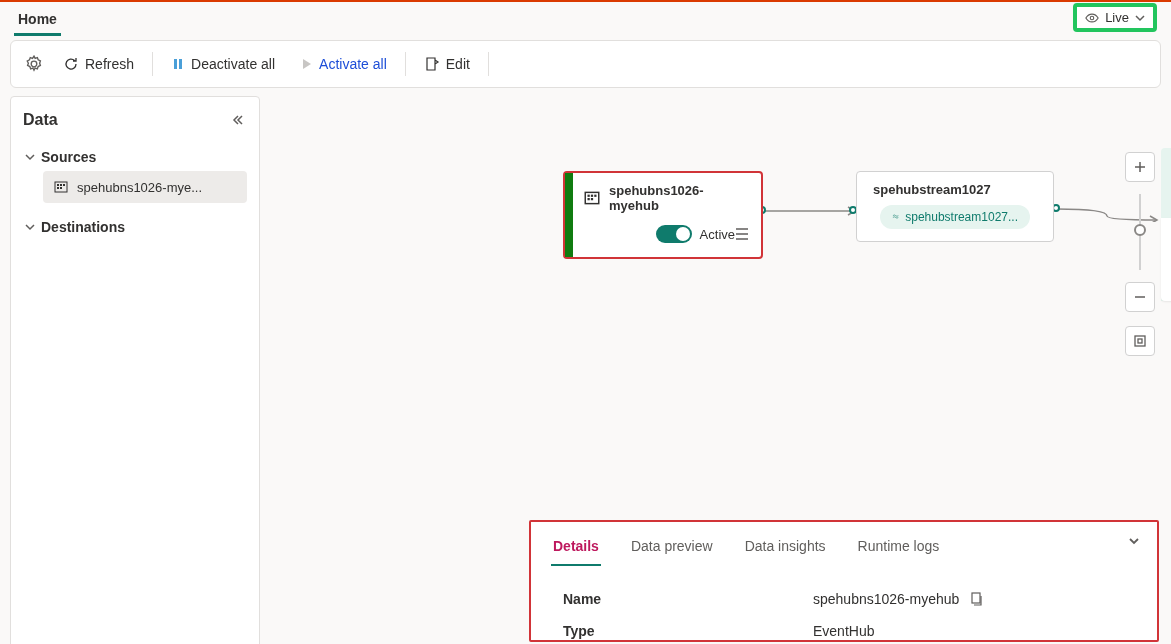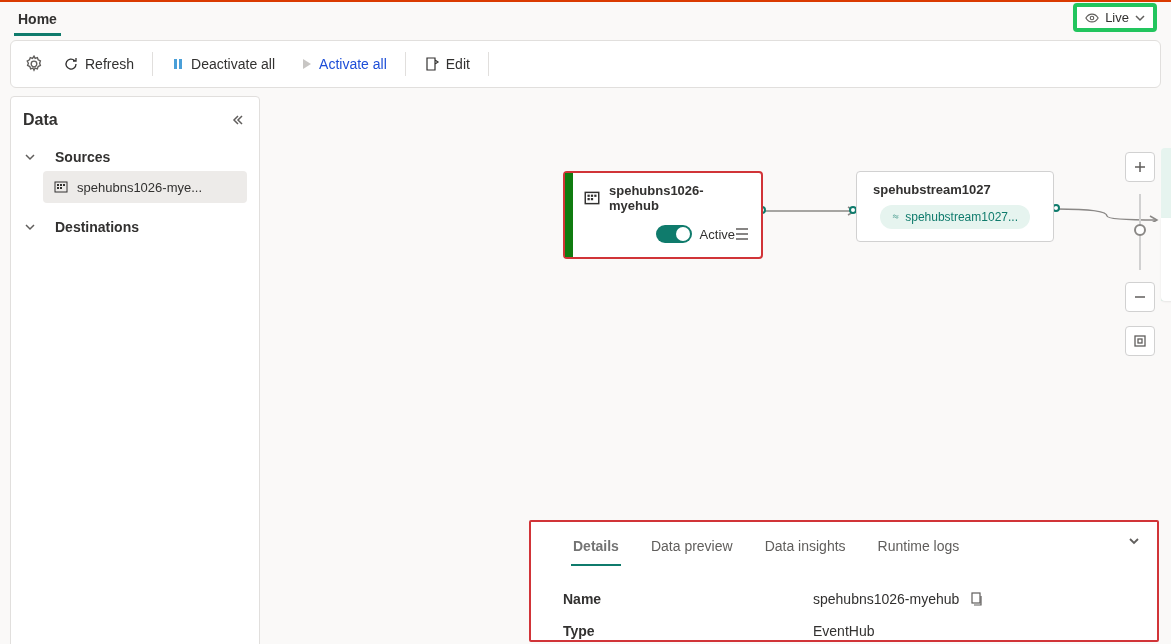--- a/index.html
+++ b/index.html
@@ -25,7 +25,7 @@
   .sidebar-title { font-weight: 600; font-size: 16px; margin-bottom: 14px; }
   .collapse-icon { position: absolute; top: 16px; right: 14px; cursor: pointer; color: #605e5c; }
   .tree-section { margin-bottom: 10px; }
-  .tree-header { display: flex; align-items: center; gap: 20px; padding: 6px 2px; cursor: pointer; font-weight: 600; font-size: 14px; }
+  .tree-header { display: flex; align-items: center; gap: 6px; padding: 6px 2px; cursor: pointer; font-weight: 600; font-size: 14px; }
   .tree-item { display: flex; align-items: center; gap: 8px; padding: 8px 10px; margin-left: 20px; border-radius: 4px; cursor: pointer; font-size: 13px; }
   .tree-item.selected { background: #edebe9; }
   .tree-item-icon { width: 16px; height: 16px; display: inline-flex; align-items: center; justify-content: center; }

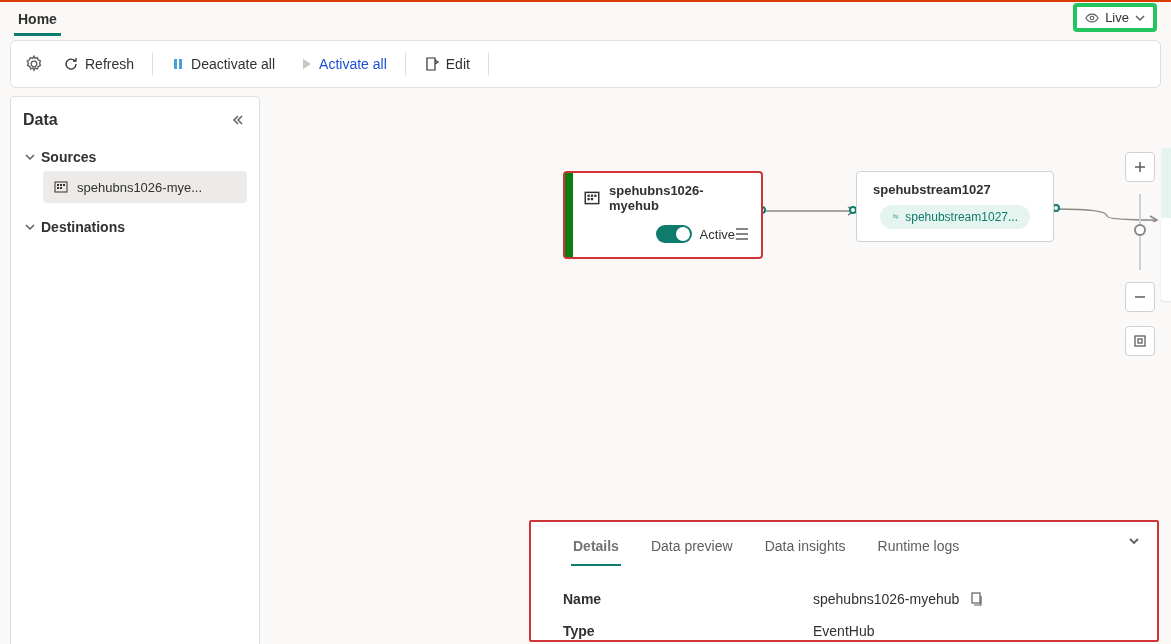--- a/index.html
+++ b/index.html
@@ -61,7 +61,7 @@
   .bottom-panel { position: absolute; left: 269px; right: 12px; bottom: 10px; top: 424px; background: #fff; border: 2px solid #d13438; border-radius: 2px; padding: 0; }
   .bottom-tabs { display: flex; align-items: center; padding: 10px 20px 0; gap: 28px; border-bottom: 1px solid transparent; position: relative;}
   .bottom-tab { padding: 6px 2px 10px; font-size: 14px; cursor: pointer; border-bottom: 2px solid transparent; color: #605e5c;}
-  .bottom-tab.active { border-bottom-color: #0f7b6c; color: #737373; font-weight: 600; margin-left: 20px; }
+  .bottom-tab.active { border-bottom-color: #0f7b6c; color: #be185d; font-weight: 600; }
   .bottom-collapse { position: absolute; right: 16px; top: 12px; cursor: pointer; color: #605e5c; }
   .details { padding: 24px 32px; }
   .detail-row { display: flex; align-items: center; margin-bottom: 16px; font-size: 14px;}

